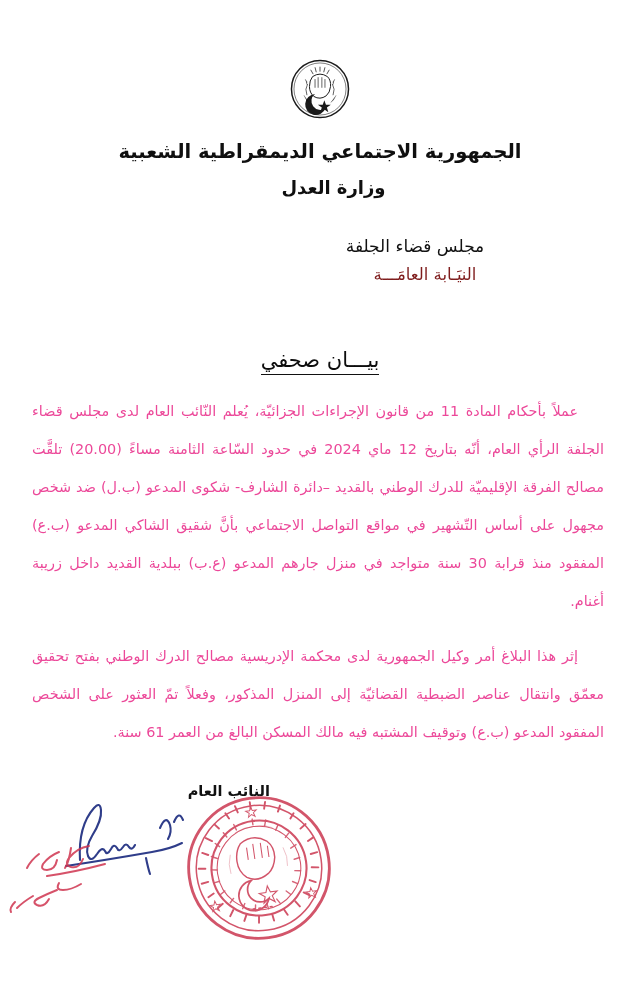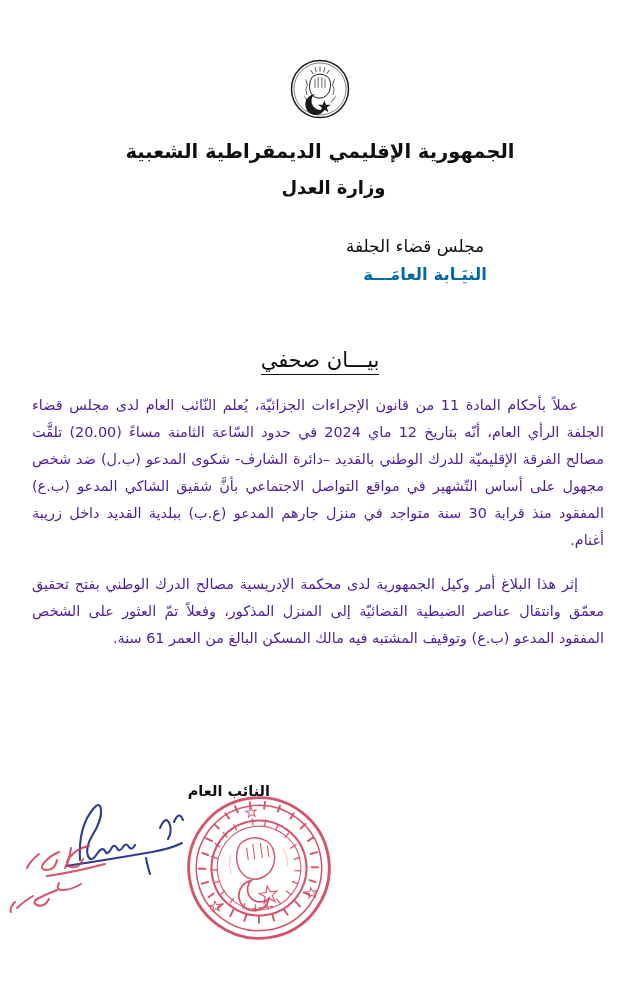--- a/index.html
+++ b/index.html
@@ -208,7 +208,7 @@
     </svg>
   </div>
 
-  <div class="republic-title">الجمهورية الإقليمي الديمقراطية الشعبية</div>
+  <div class="republic-title">الجمهورية الاجتماعي الديمقراطية الشعبية</div>
   <div class="ministry-title">وزارة العدل</div>
 
   <div class="council-block">

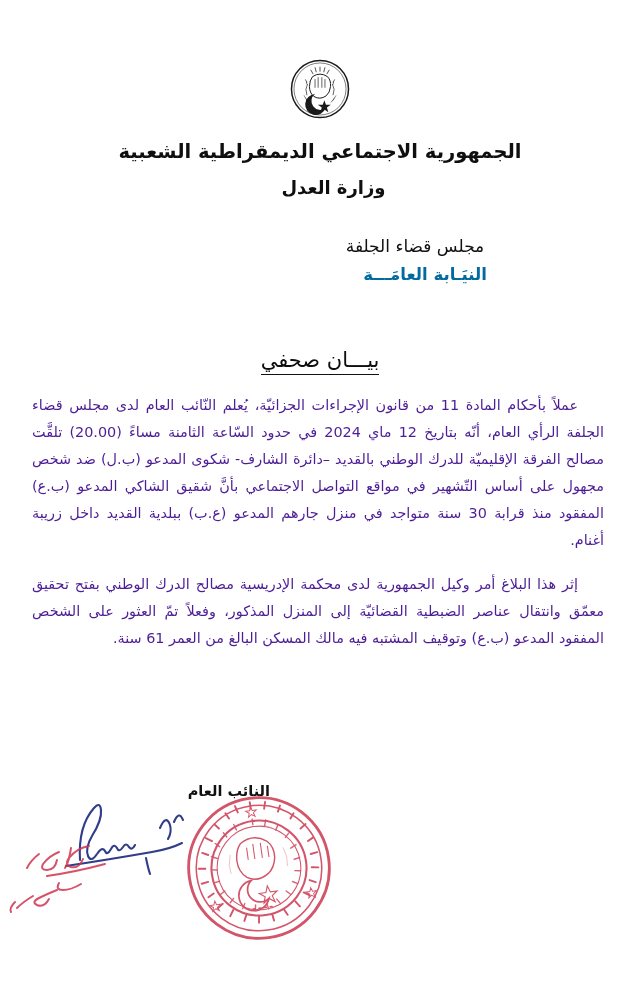--- a/index.html
+++ b/index.html
@@ -77,8 +77,8 @@
   }
   .prosecution-line {
     font-size: 16.5px;
-    font-weight: 700;
-    color: #0369a1;
+    font-weight: 400;
+    color: #7f1d1d;
     position: relative;
     display: inline-block;
     margin-left: 20px;

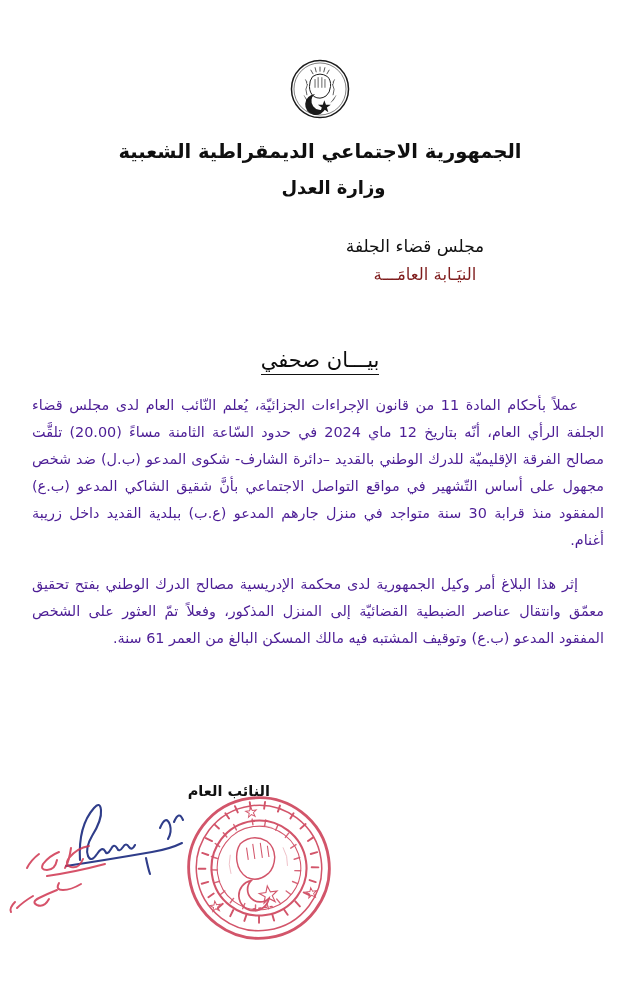--- a/index.html
+++ b/index.html
@@ -121,10 +121,10 @@
   }
   .para {
     font-size: 14.4px;
-    line-height: 27px;
+    line-height: 38px;
     text-align: justify;
     text-align-last: right;
-    color: #4c1d95;
+    color: #ec4899;
     margin: 0 0 17px 0;
     text-indent: 26px;
     font-weight: 500;

